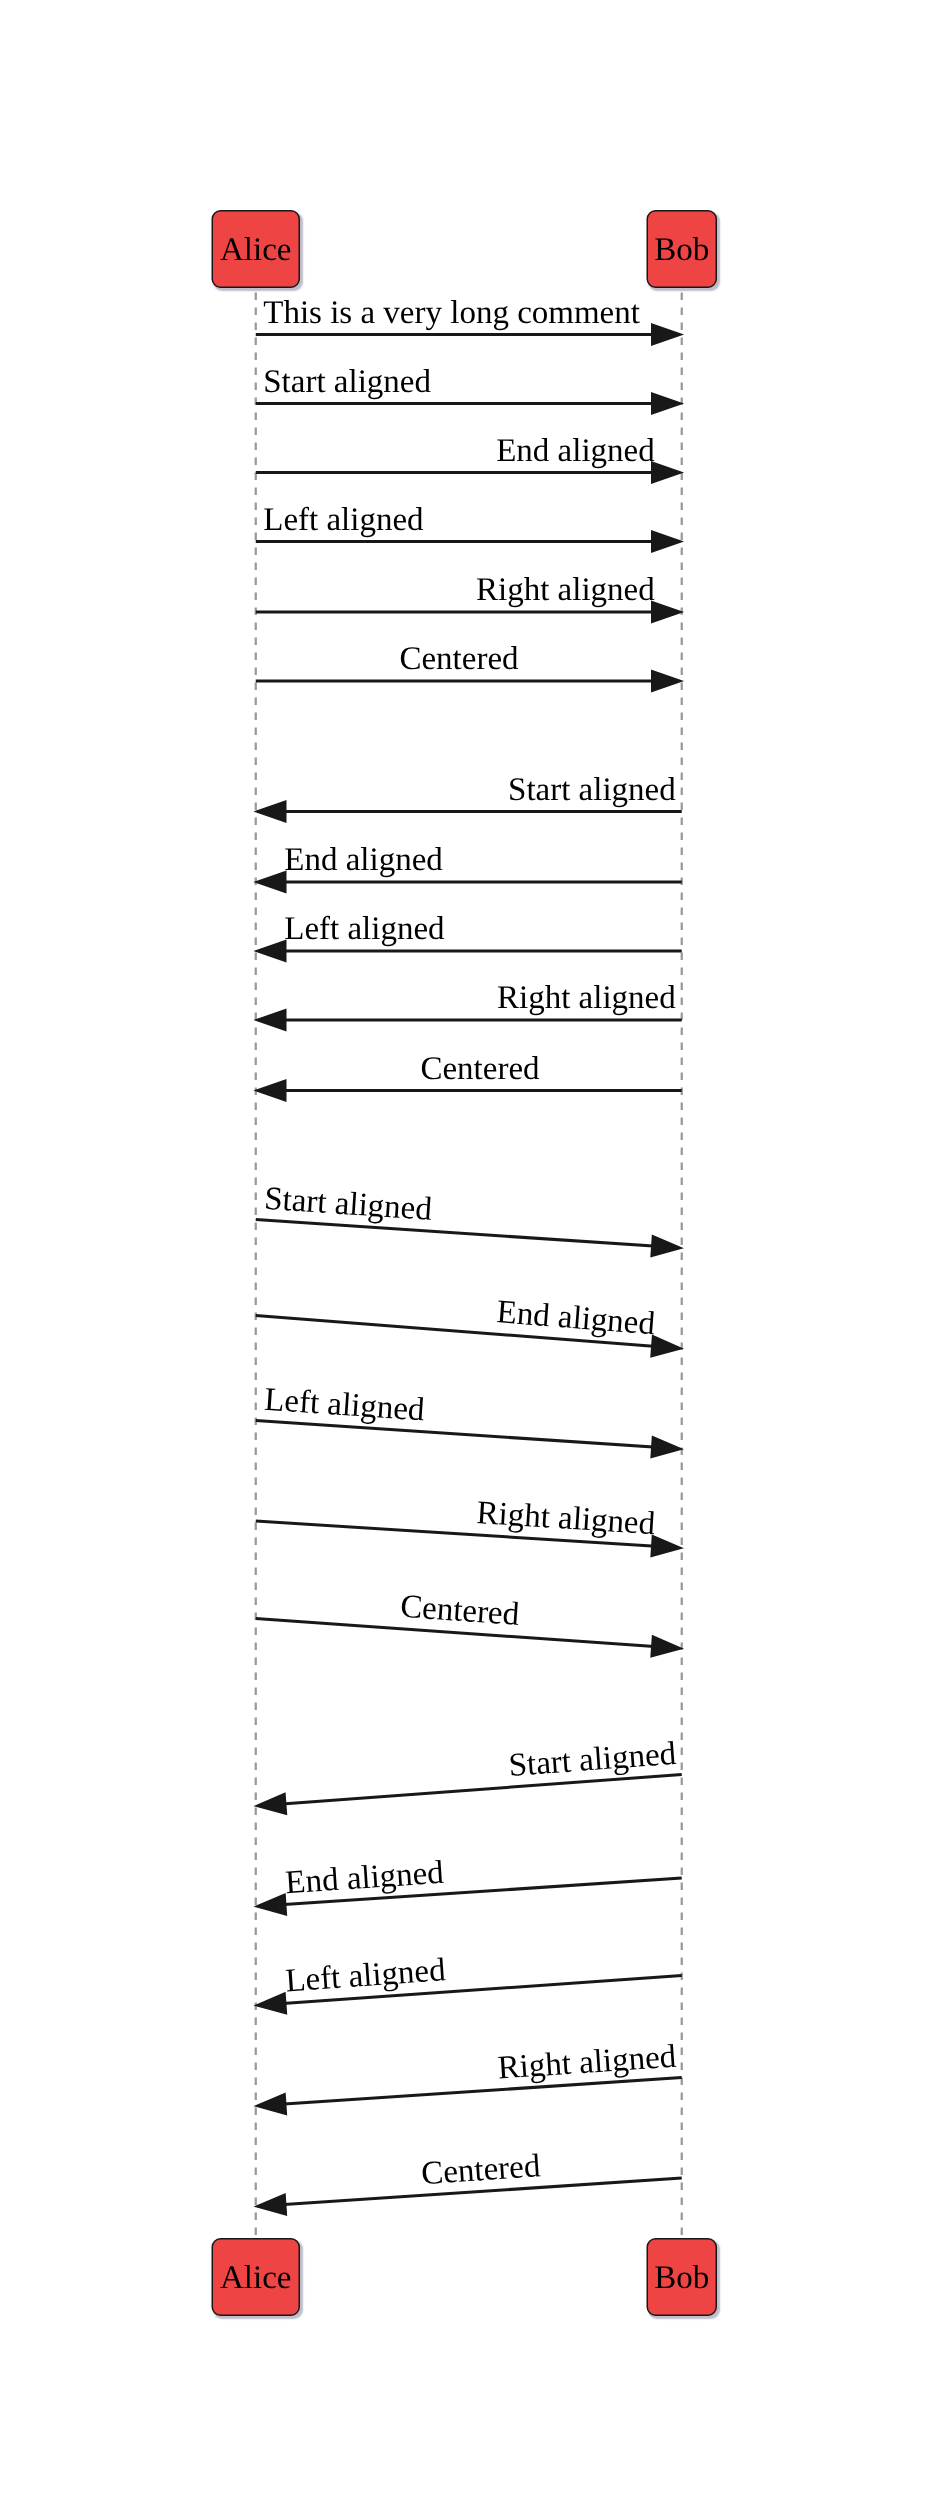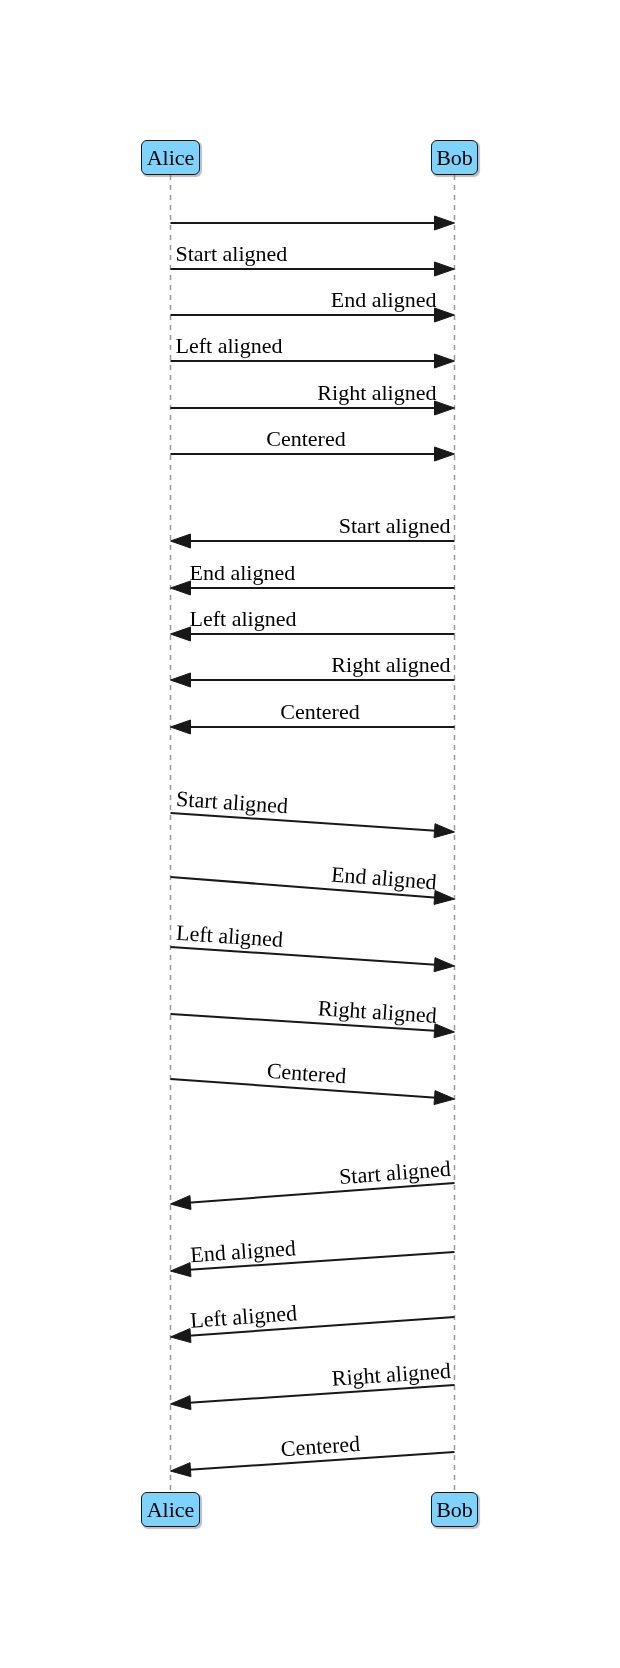--- a/index.html
+++ b/index.html
@@ -39,8 +39,8 @@
   }
   .participant {
     position: absolute;
-    height: 35px;
-    background: #7dd3fc;
+    height: 52px;
+    background: #ef4444;
     border: 1.5px solid #181818;
     border-radius: 6px;
     box-shadow: 1.5px 1.5px 1px rgba(110,110,140,0.45);

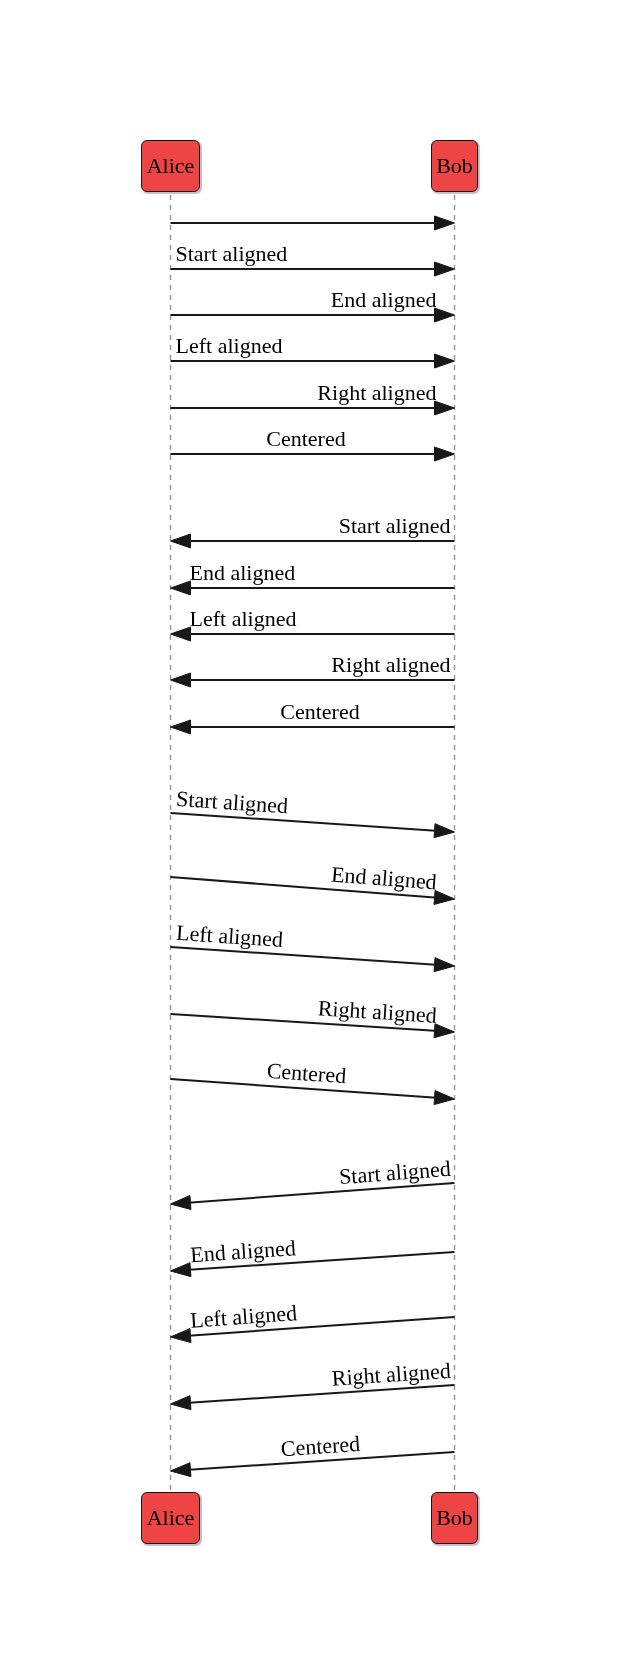--- a/index.html
+++ b/index.html
@@ -125,6 +125,7 @@
   <div class="participant p-alice p-bottom">Alice</div>
 
   <div class="participant p-bob p-bottom">Bob</div>
+<div class="msg-label" style="left: 170.5px; width: 284px; top: 195px; padding-left: 5px; padding-right: 18px; text-align: left;">This is a very long comment</div>
     <div class="msg-label" style="left: 170.5px; width: 284px; top: 241px; padding-left: 5px; padding-right: 18px; text-align: left;">Start aligned</div>
     <div class="msg-label" style="left: 170.5px; width: 284px; top: 287px; padding-left: 5px; padding-right: 18px; text-align: right;">End aligned</div>
     <div class="msg-label" style="left: 170.5px; width: 284px; top: 333px; padding-left: 5px; padding-right: 18px; text-align: left;">Left aligned</div>

